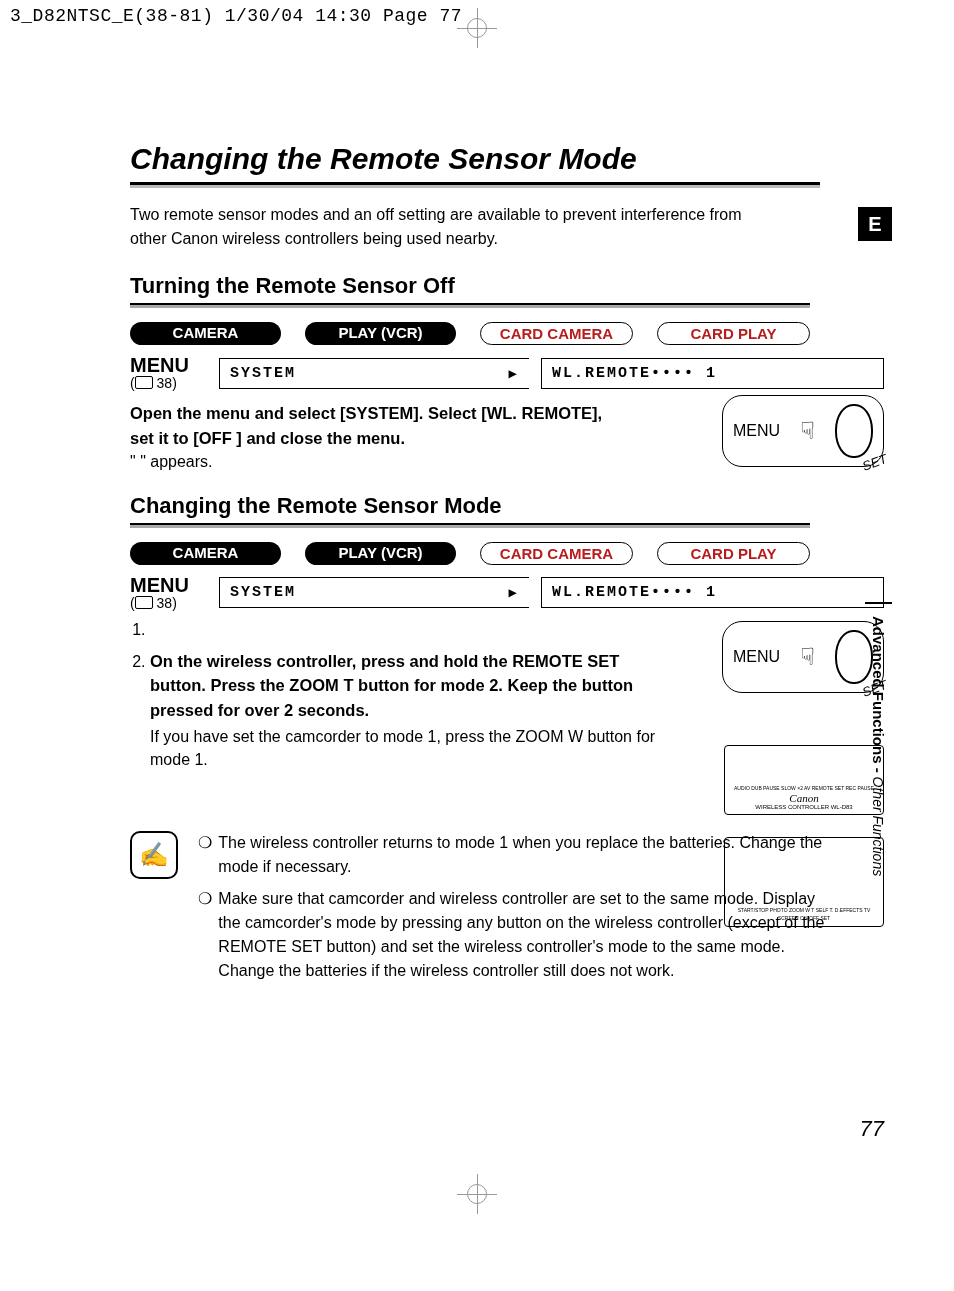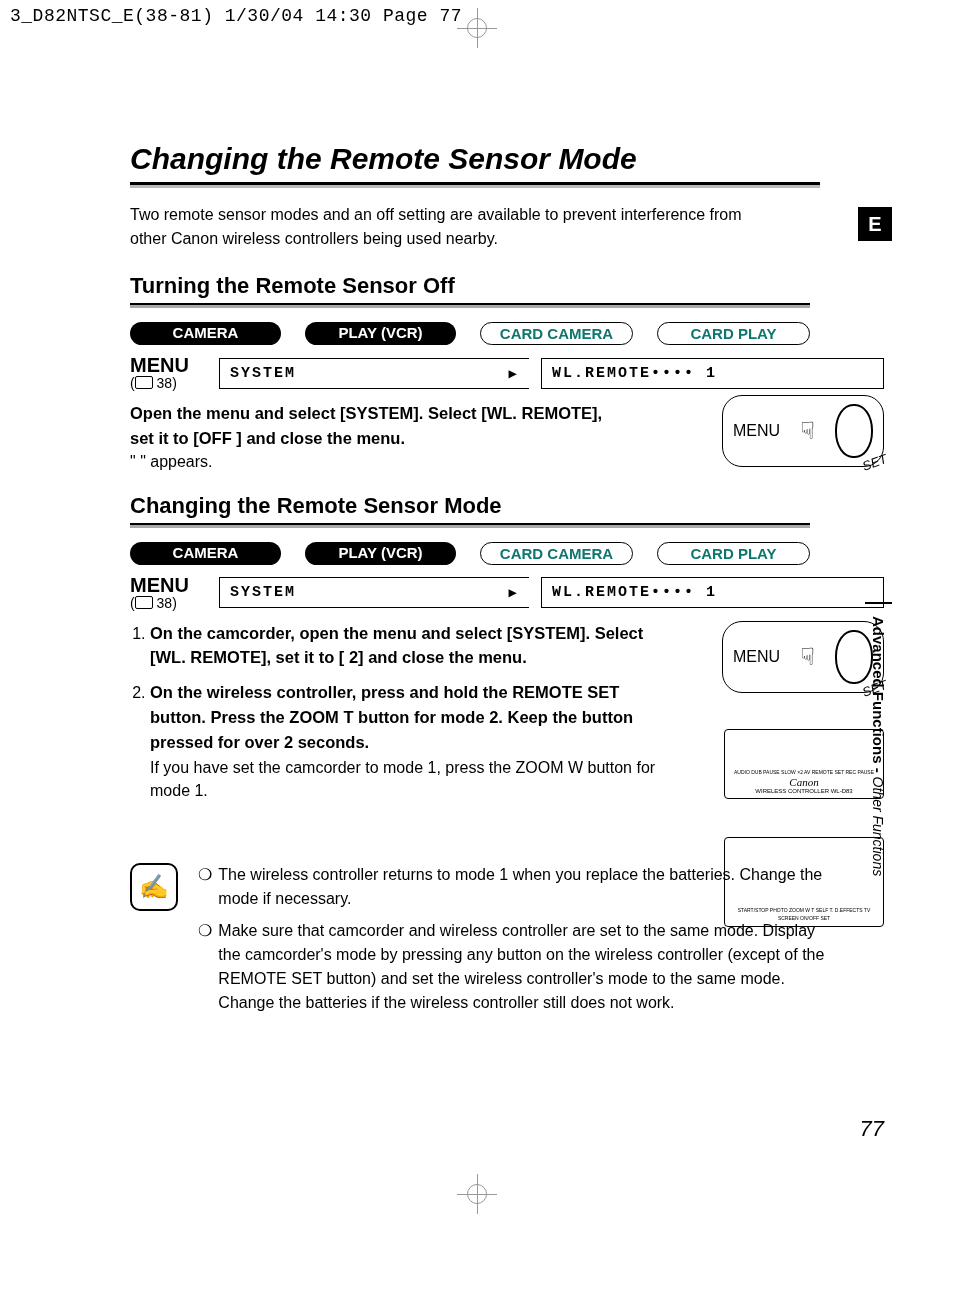--- a/index.html
+++ b/index.html
@@ -121,7 +121,7 @@
     border-radius: 12px;
   }
   .pill.solid { background:#000; color:#fff; }
-  .pill.outline { background:#fff; color:#0f766e; border:1.5px solid #000; }
+  .pill.outline { background:#fff; color:#b91c1c; border:1.5px solid #000; }
 
   .menu-block {
     display:flex;

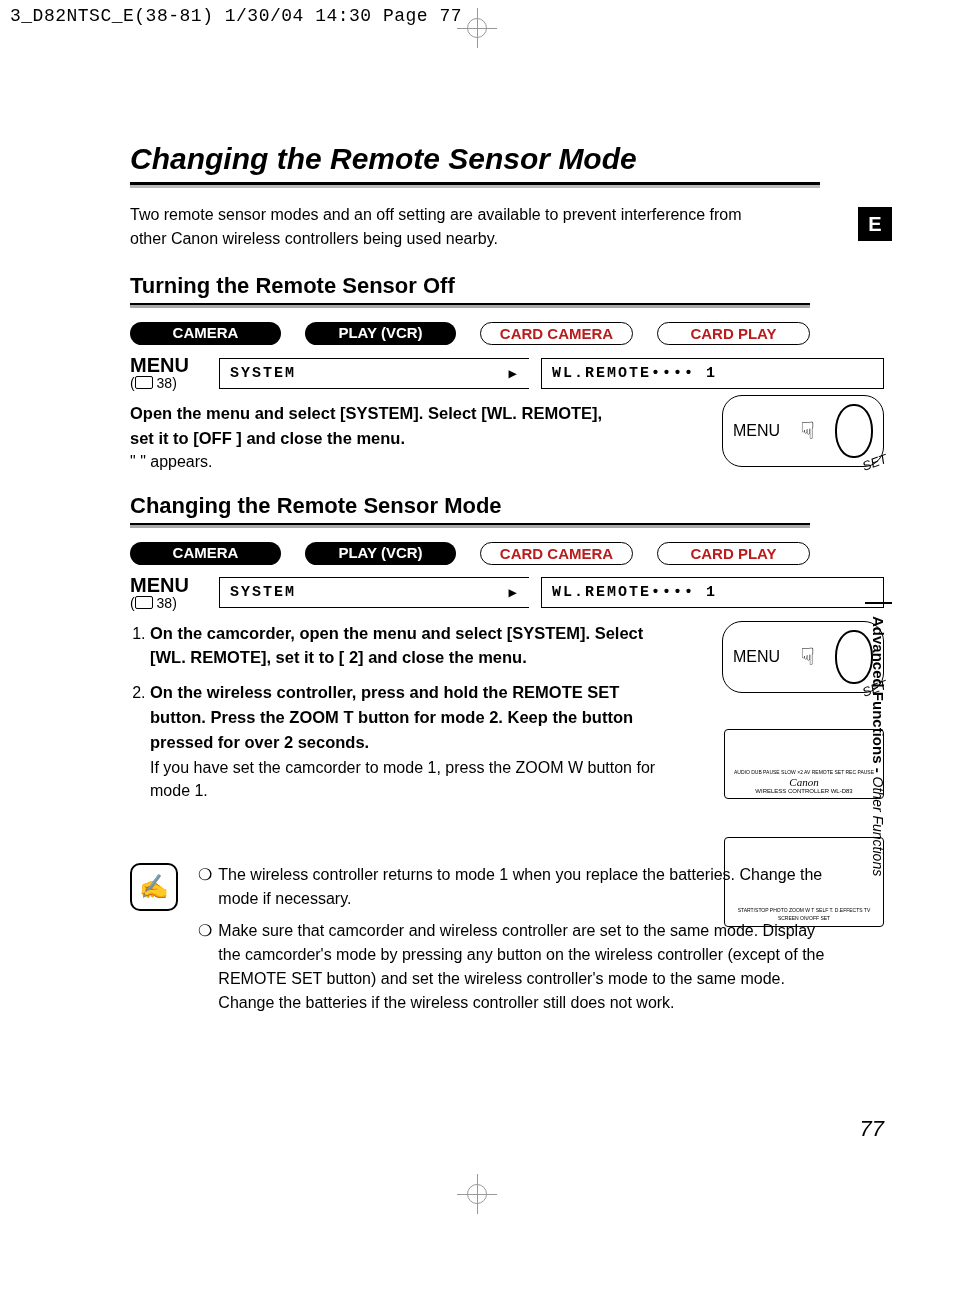--- a/index.html
+++ b/index.html
@@ -387,7 +387,6 @@
   <div style="position:relative;">
     <ol class="numbered">
       <li>
-        <div class="stepb">On the camcorder, open the menu and select [SYSTEM]. Select [WL. REMOTE], set it to [ 2] and close the menu.</div>
       </li>
       <li>
         <div class="stepb">On the wireless controller, press and hold the REMOTE SET button. Press the ZOOM T button for mode 2. Keep the button pressed for over 2 seconds.</div>

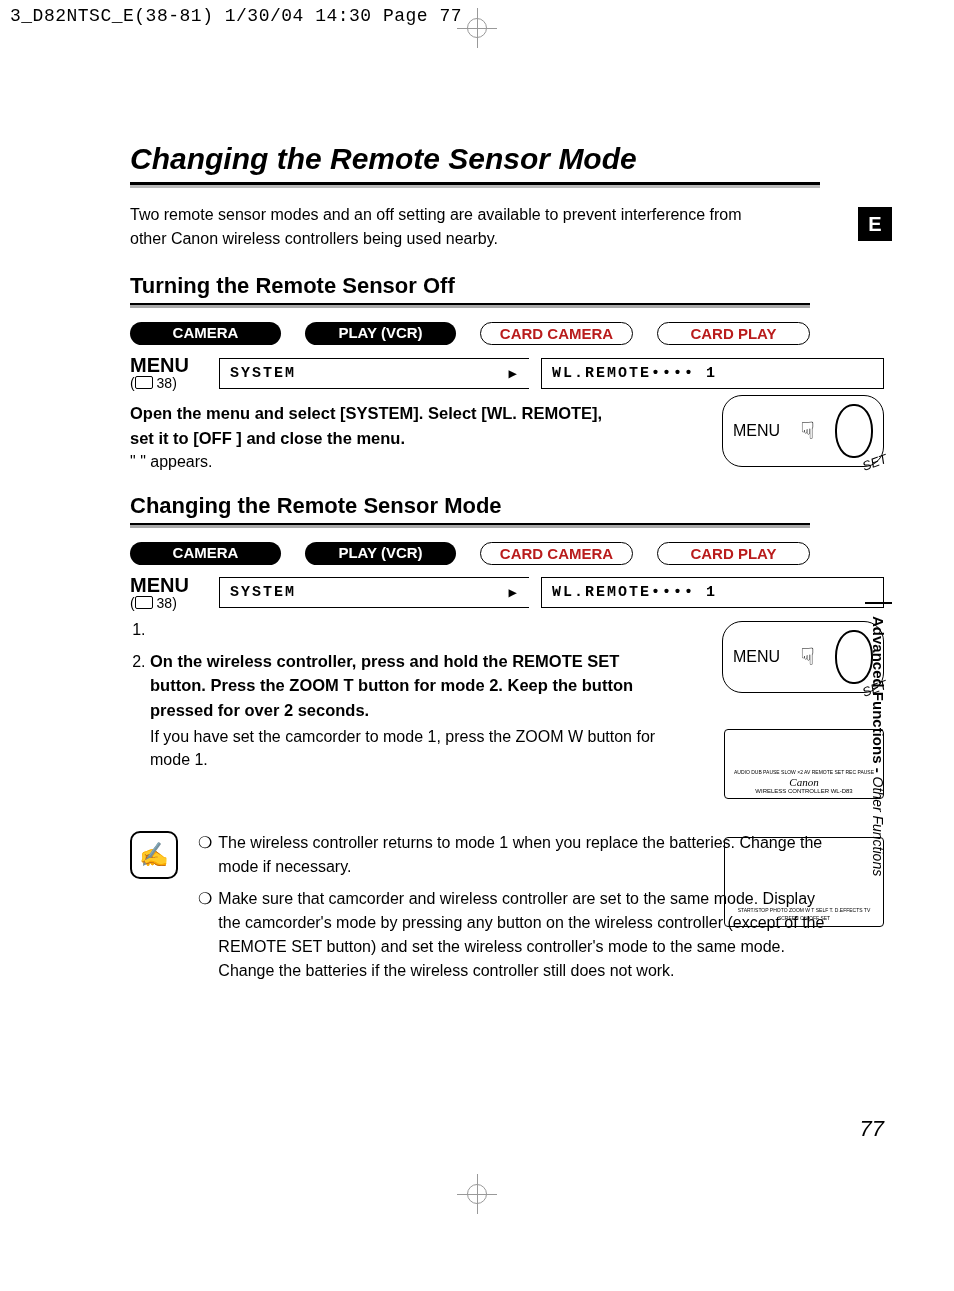--- a/index.html
+++ b/index.html
@@ -401,7 +401,7 @@
       <span class="set-label">SET</span>
     </div>
 
-    <div class="remote-box" style="right:0; top:108px;margin-left:9px;">
+    <div class="remote-box" style="right:0; top:124px;margin-left:9px;">
       <div style="font-size:5px; text-align:center; line-height:1.4;">AUDIO DUB  PAUSE  SLOW  ×2  AV  REMOTE SET  REC PAUSE</div>
       <div class="canon">Canon</div>
       <div class="sub">WIRELESS CONTROLLER WL-D83</div>

